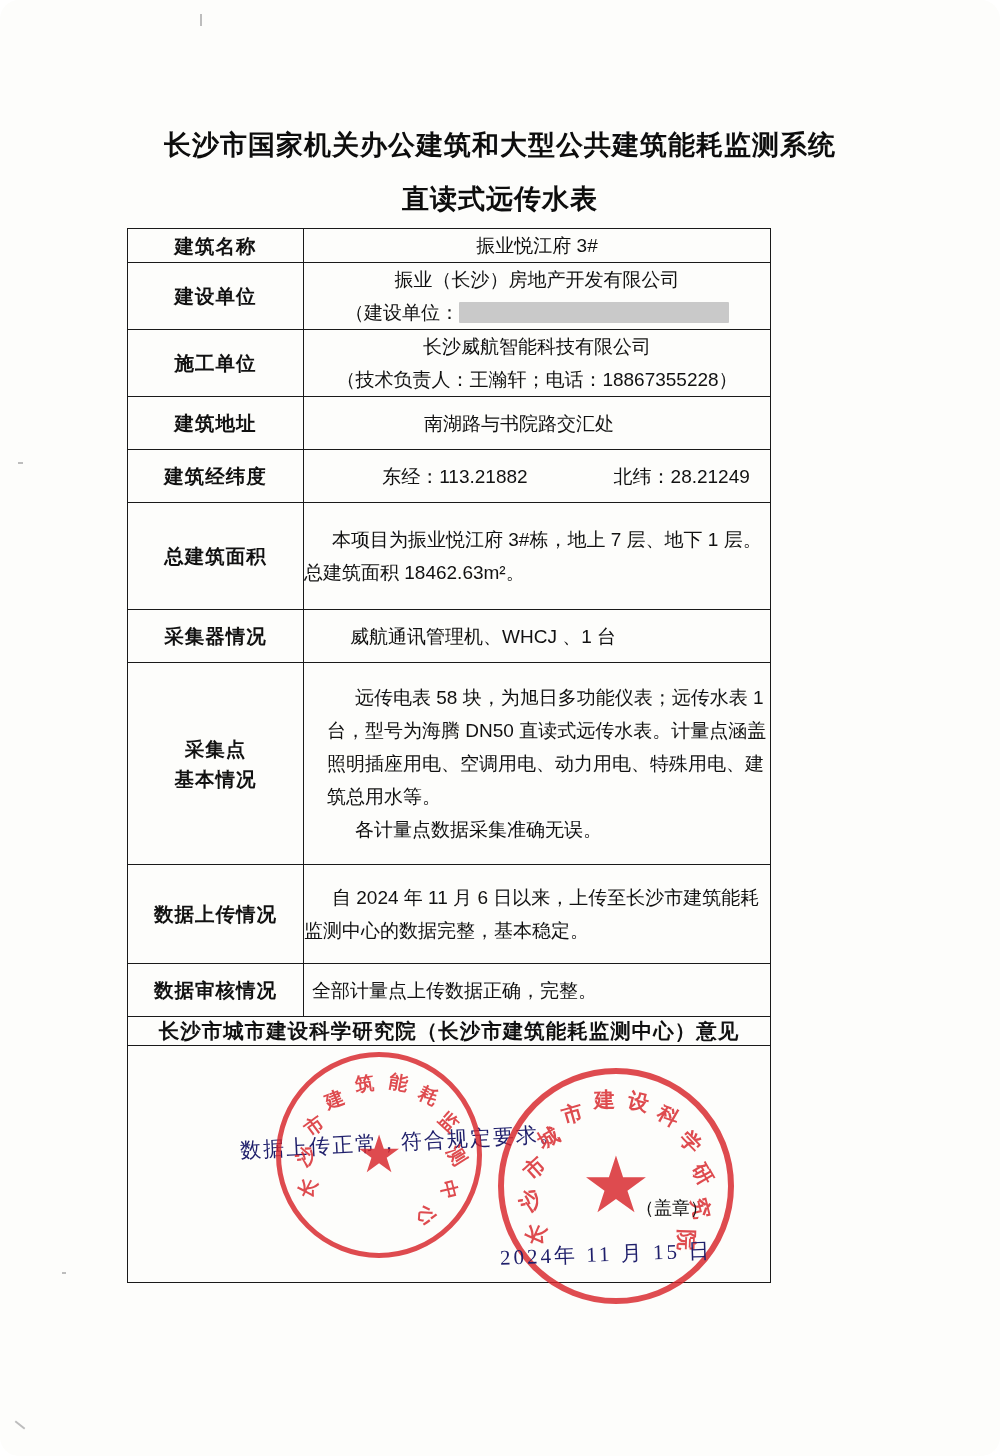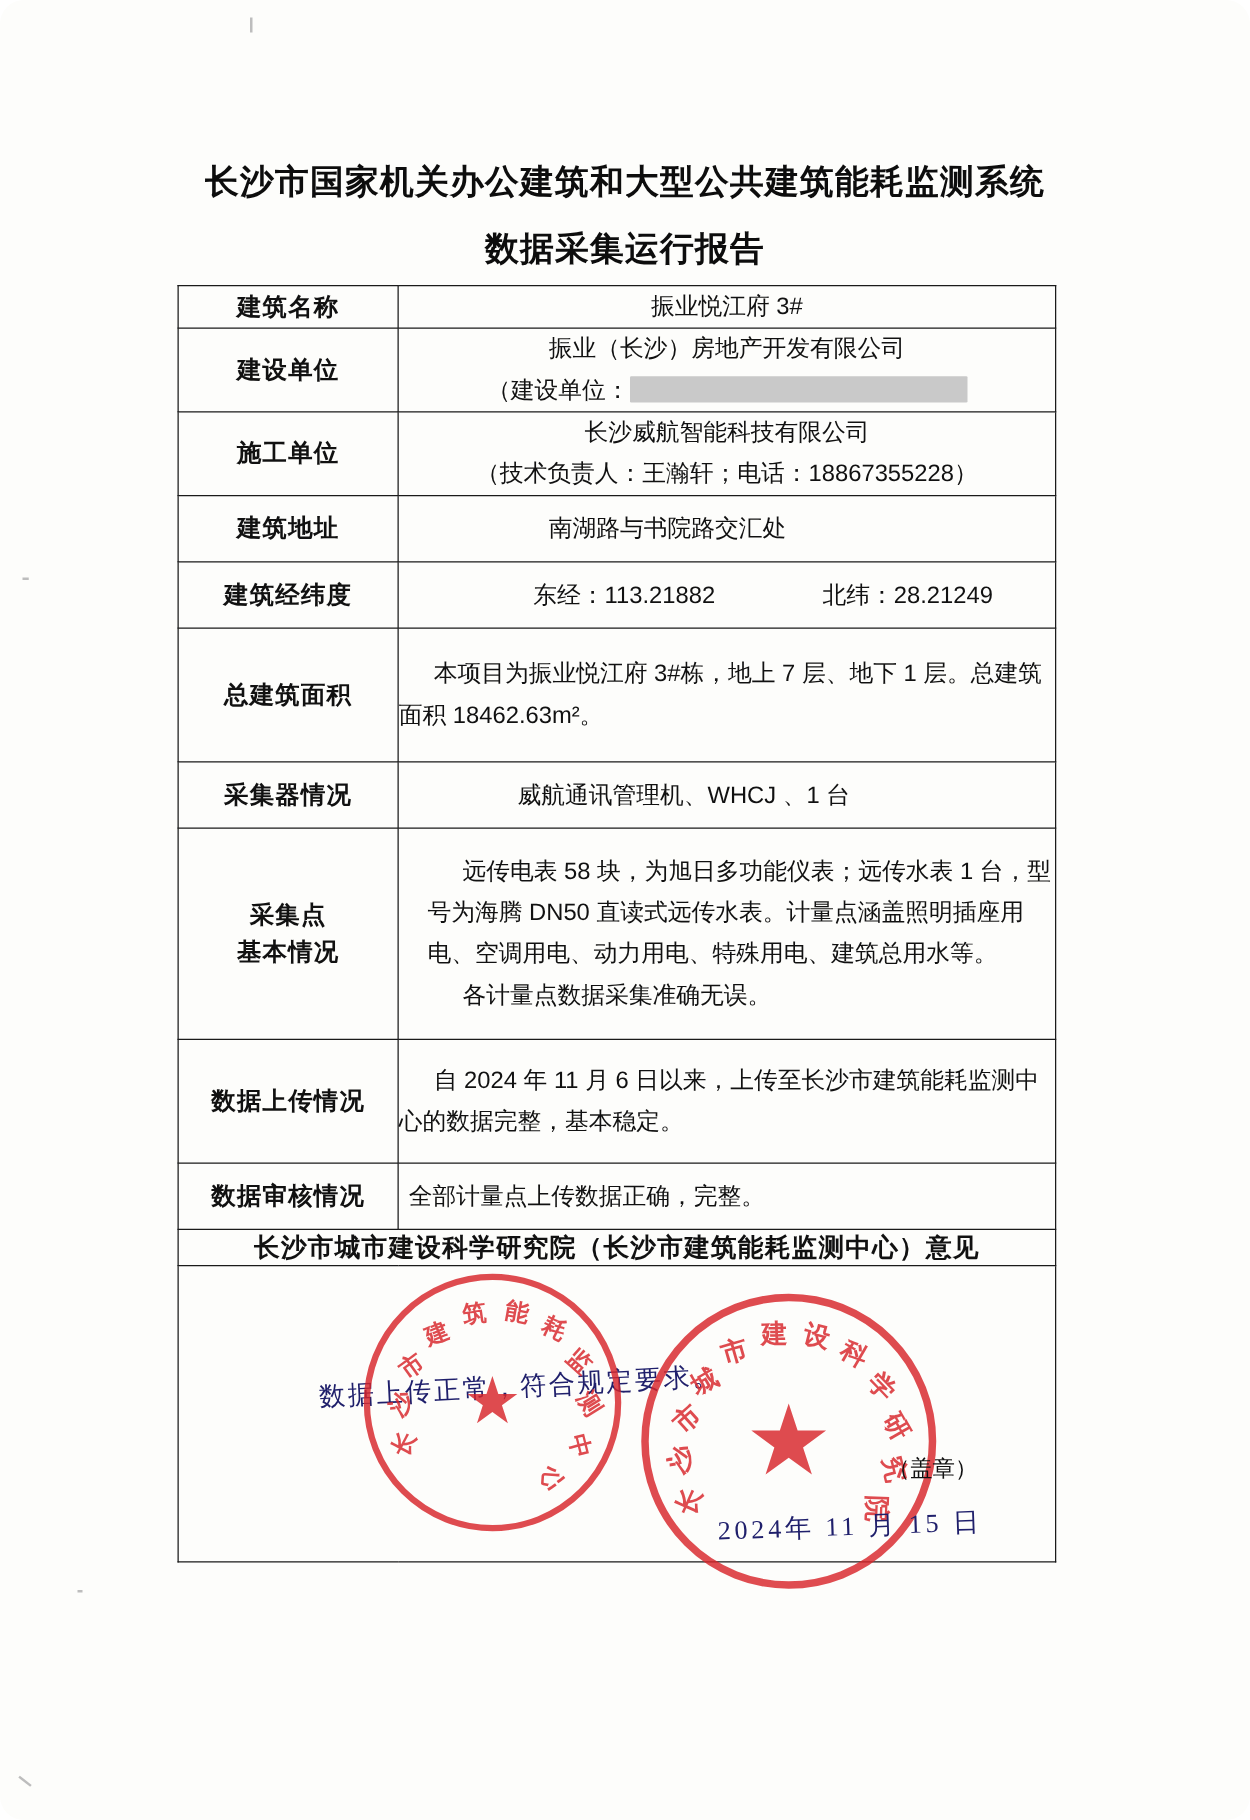--- a/index.html
+++ b/index.html
@@ -195,7 +195,7 @@
 
   <div class="title-block">
     <div class="title-line">长沙市国家机关办公建筑和大型公共建筑能耗监测系统</div>
-    <div class="title-line">数据采集运行报告</div>
+    <div class="title-line">直读式远传水表</div>
   </div>
 
   <table class="doc-table">

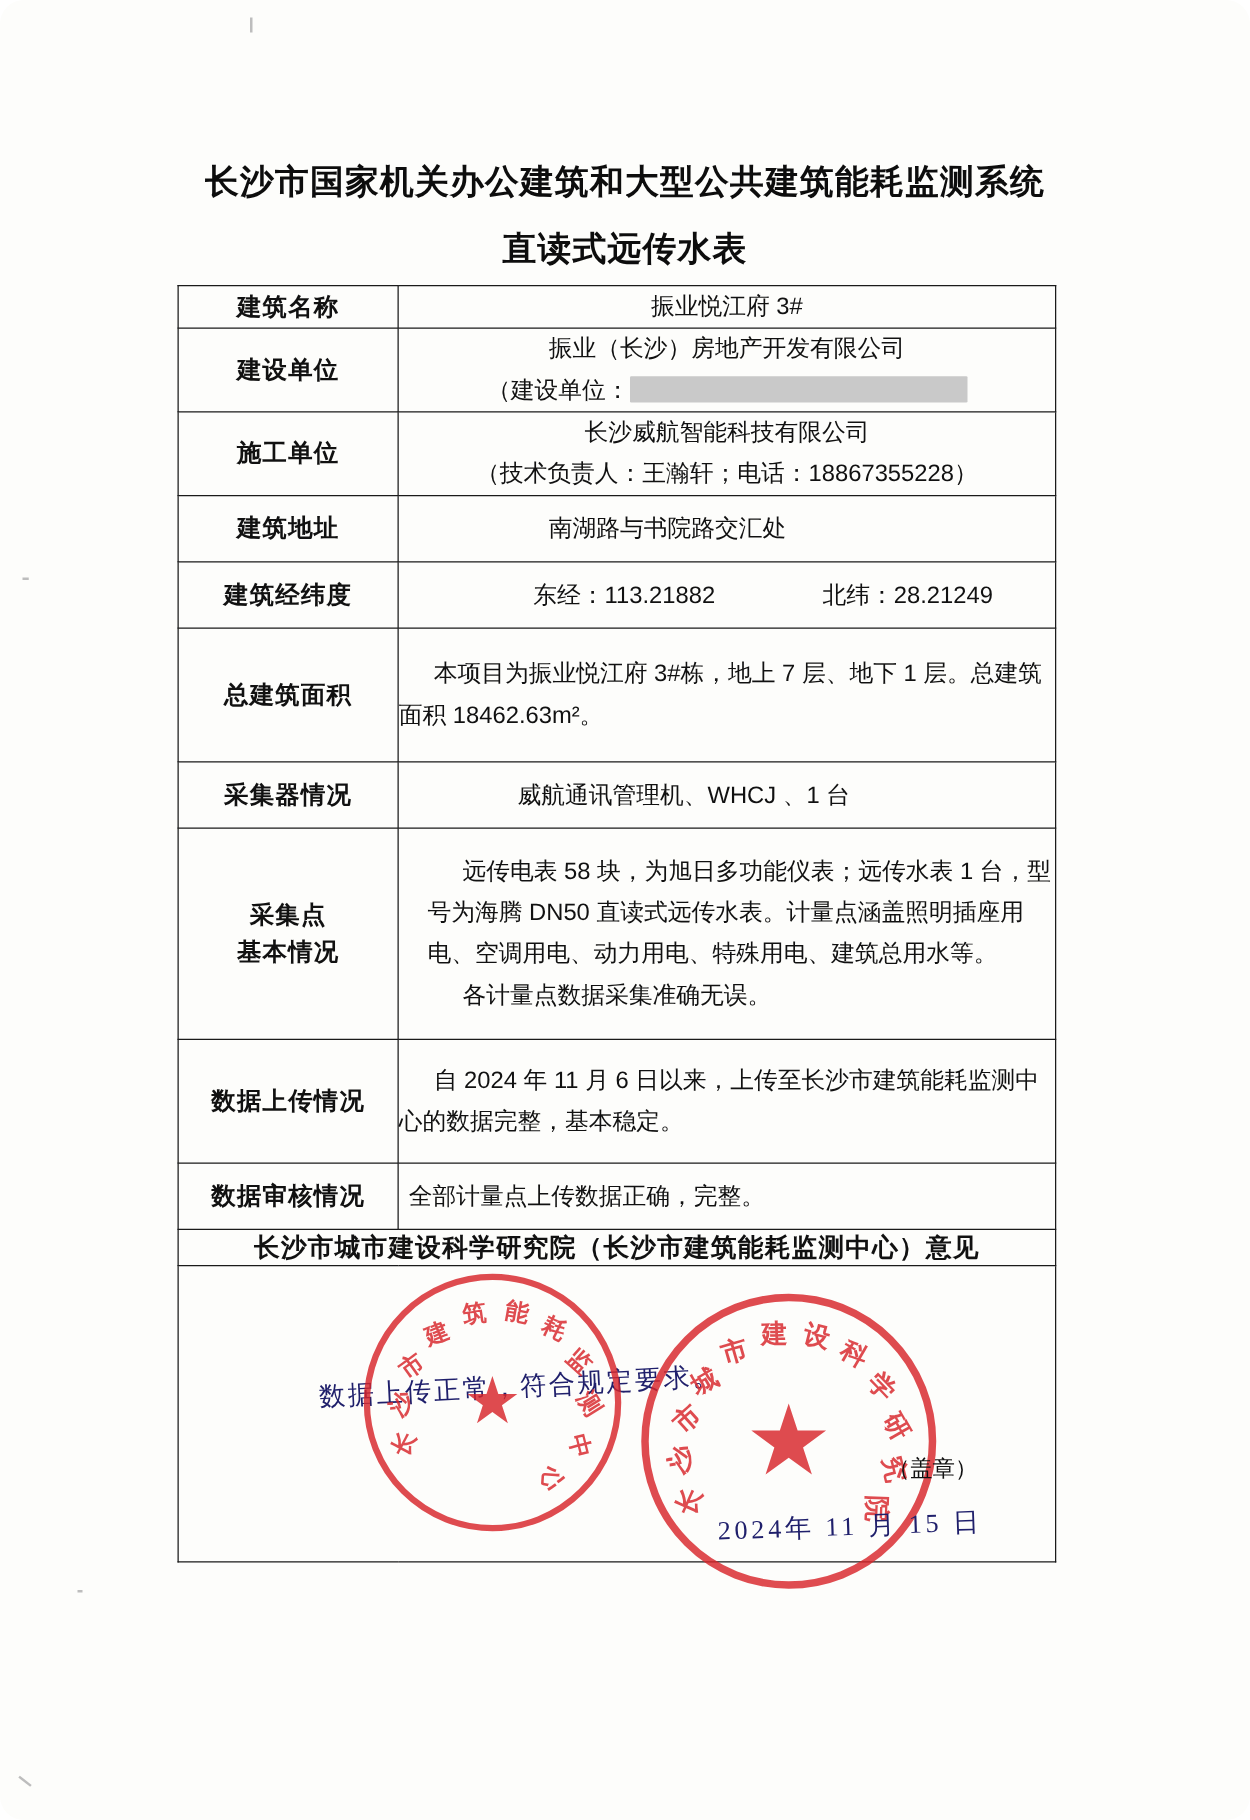--- a/index.html
+++ b/index.html
@@ -43,9 +43,9 @@
   }
   .doc-table {
     position: absolute;
-    left: 142px;
+    left: 127px;
     top: 228px;
-    width: 703px;
+    width: 644px;
     border-collapse: collapse;
     table-layout: fixed;
     padding-left: 36px;

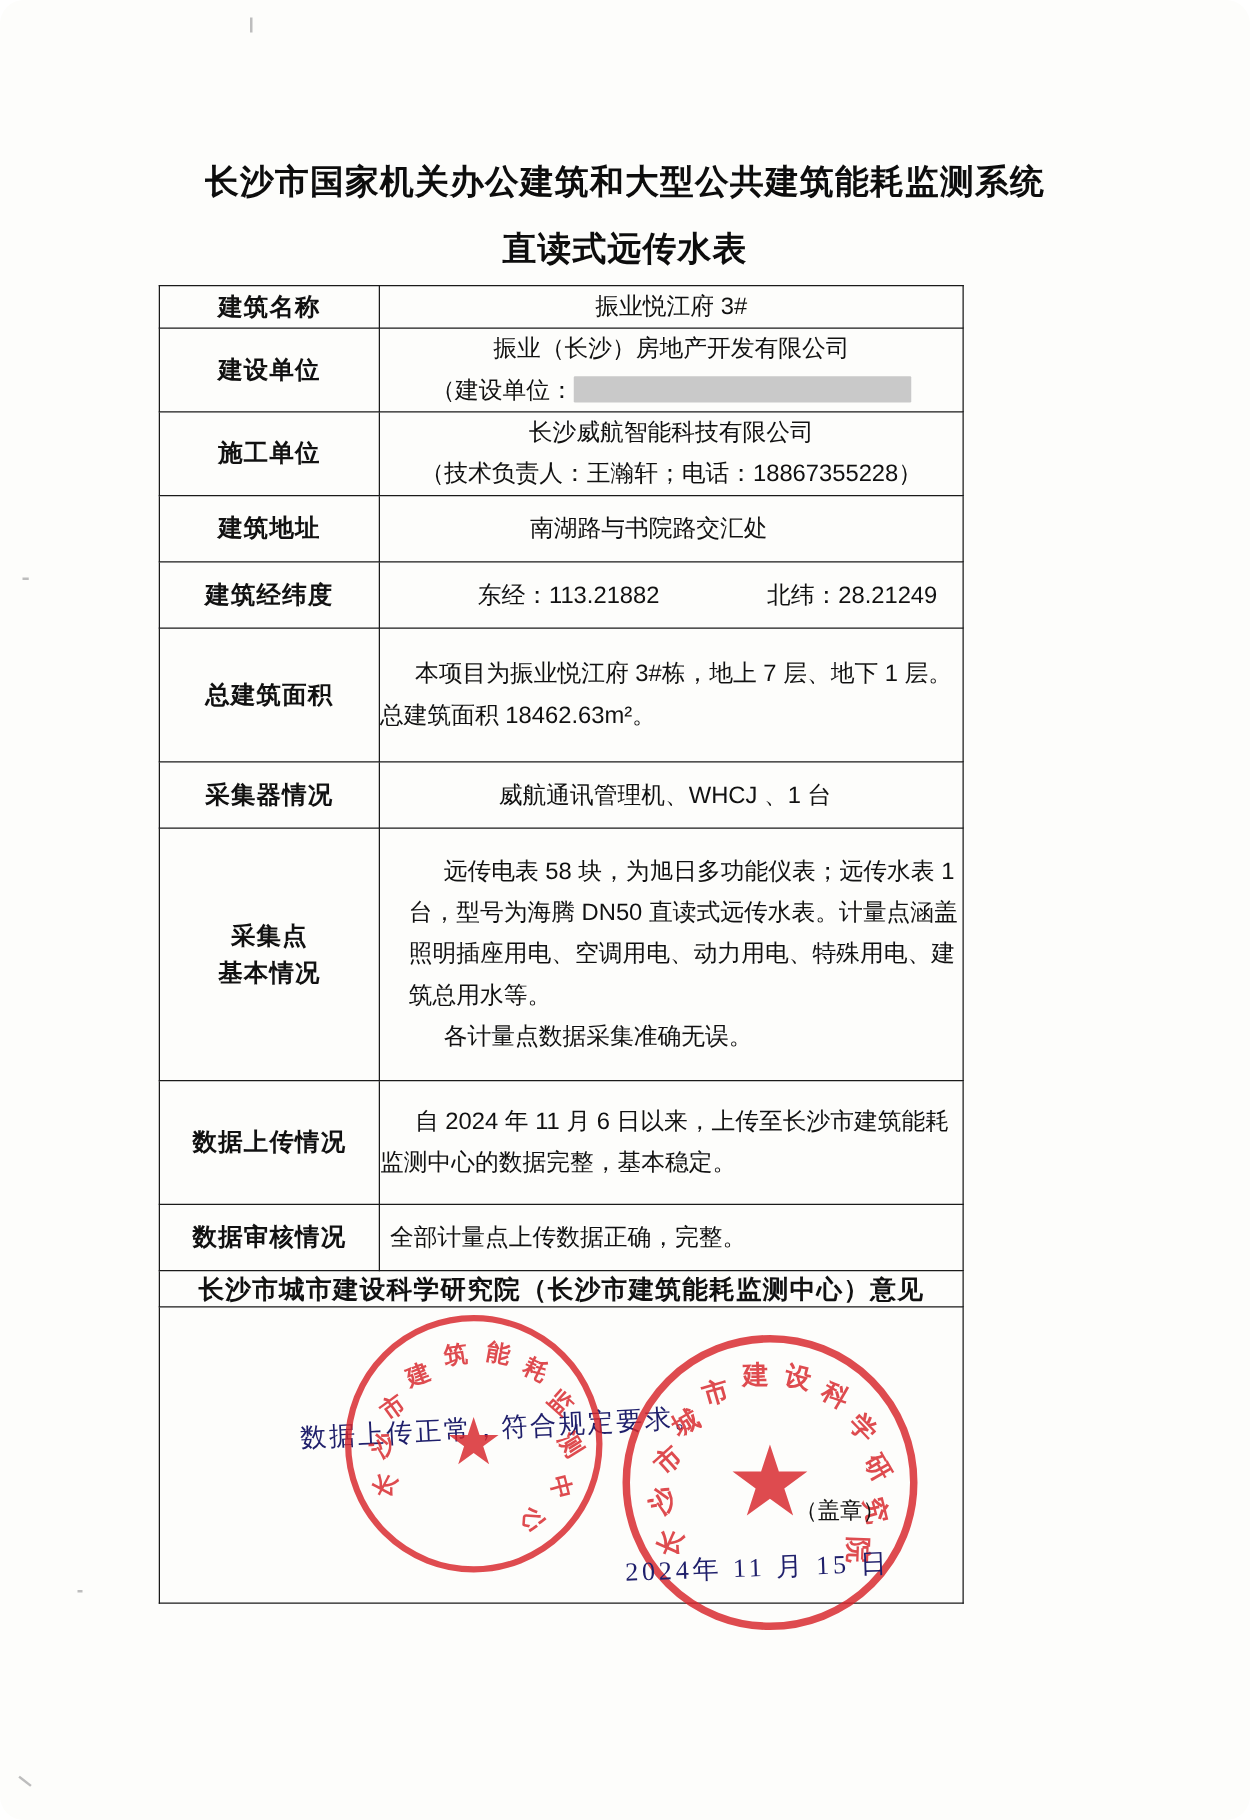--- a/index.html
+++ b/index.html
@@ -249,7 +249,7 @@
       <tr class="row-h1">
         <td class="label-cell">采集器情况</td>
         <td class="value-cell">
-          <span style="margin-left:95px;">威航通讯管理机、WHCJ 、1 台</span>
+          <span style="margin-left:46px;">威航通讯管理机、WHCJ 、1 台</span>
         </td>
       </tr>
 

